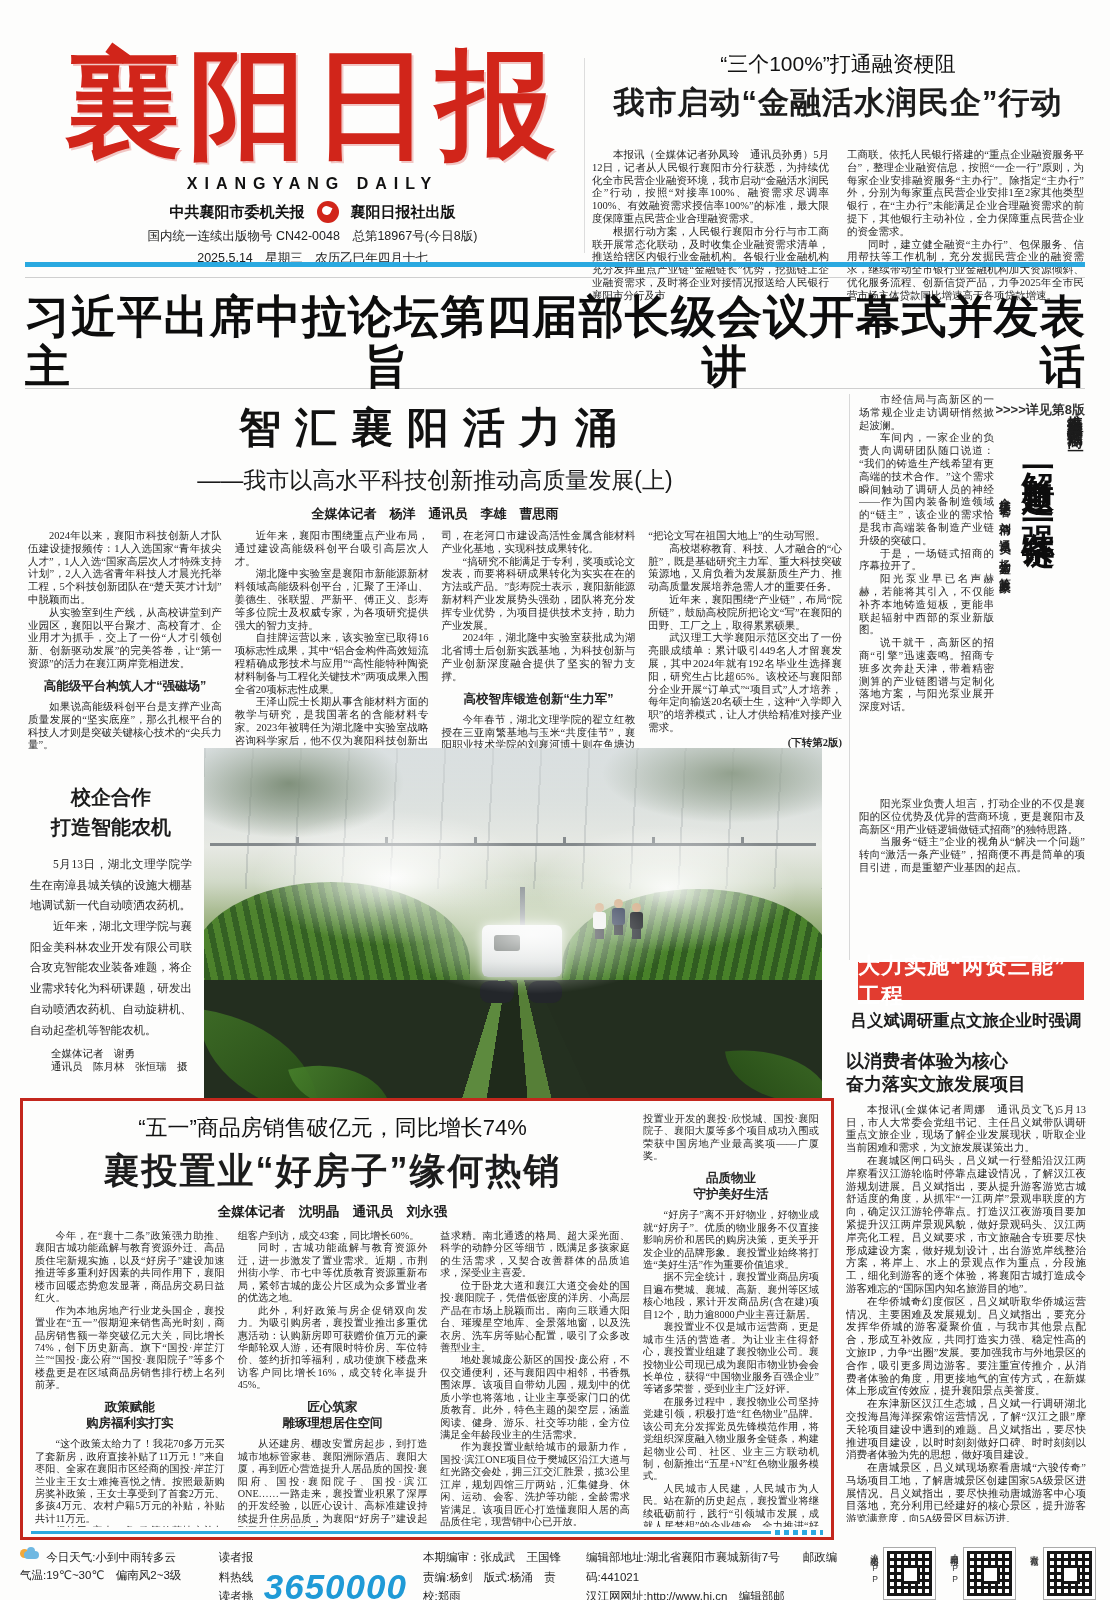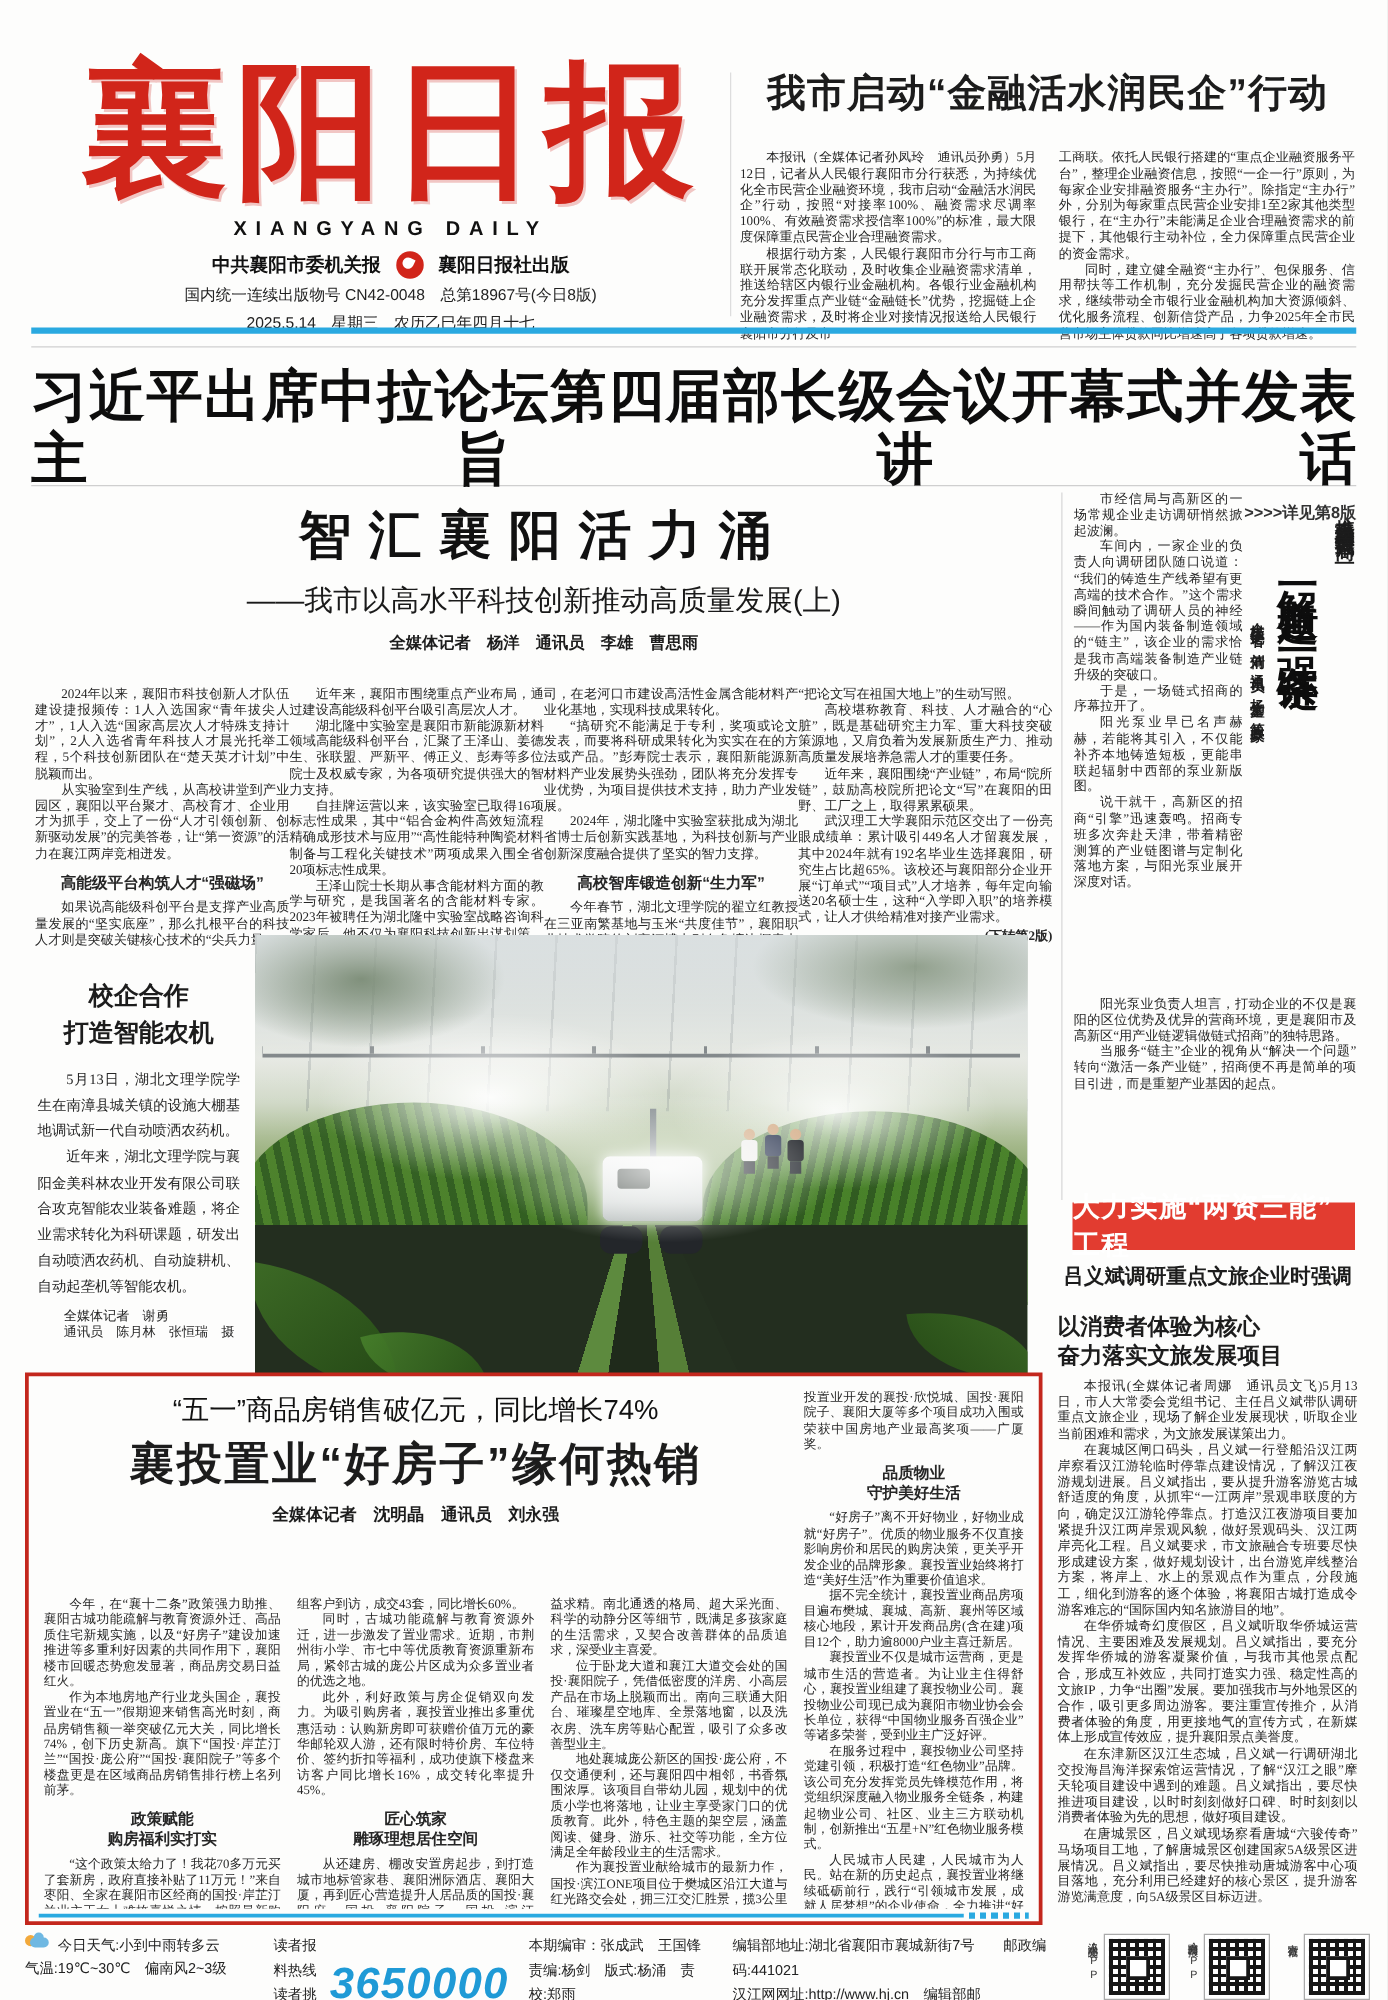--- a/index.html
+++ b/index.html
@@ -176,6 +176,7 @@
   <div class="masthead-vrule"></div>
 
   <div class="finance">
+    <div class="finance-kicker">“三个100%”打通融资梗阻</div>
     <div class="finance-headline">我市启动“金融活水润民企”行动</div>
     <div class="finance-cols">
       <div class="finance-col bodytext">

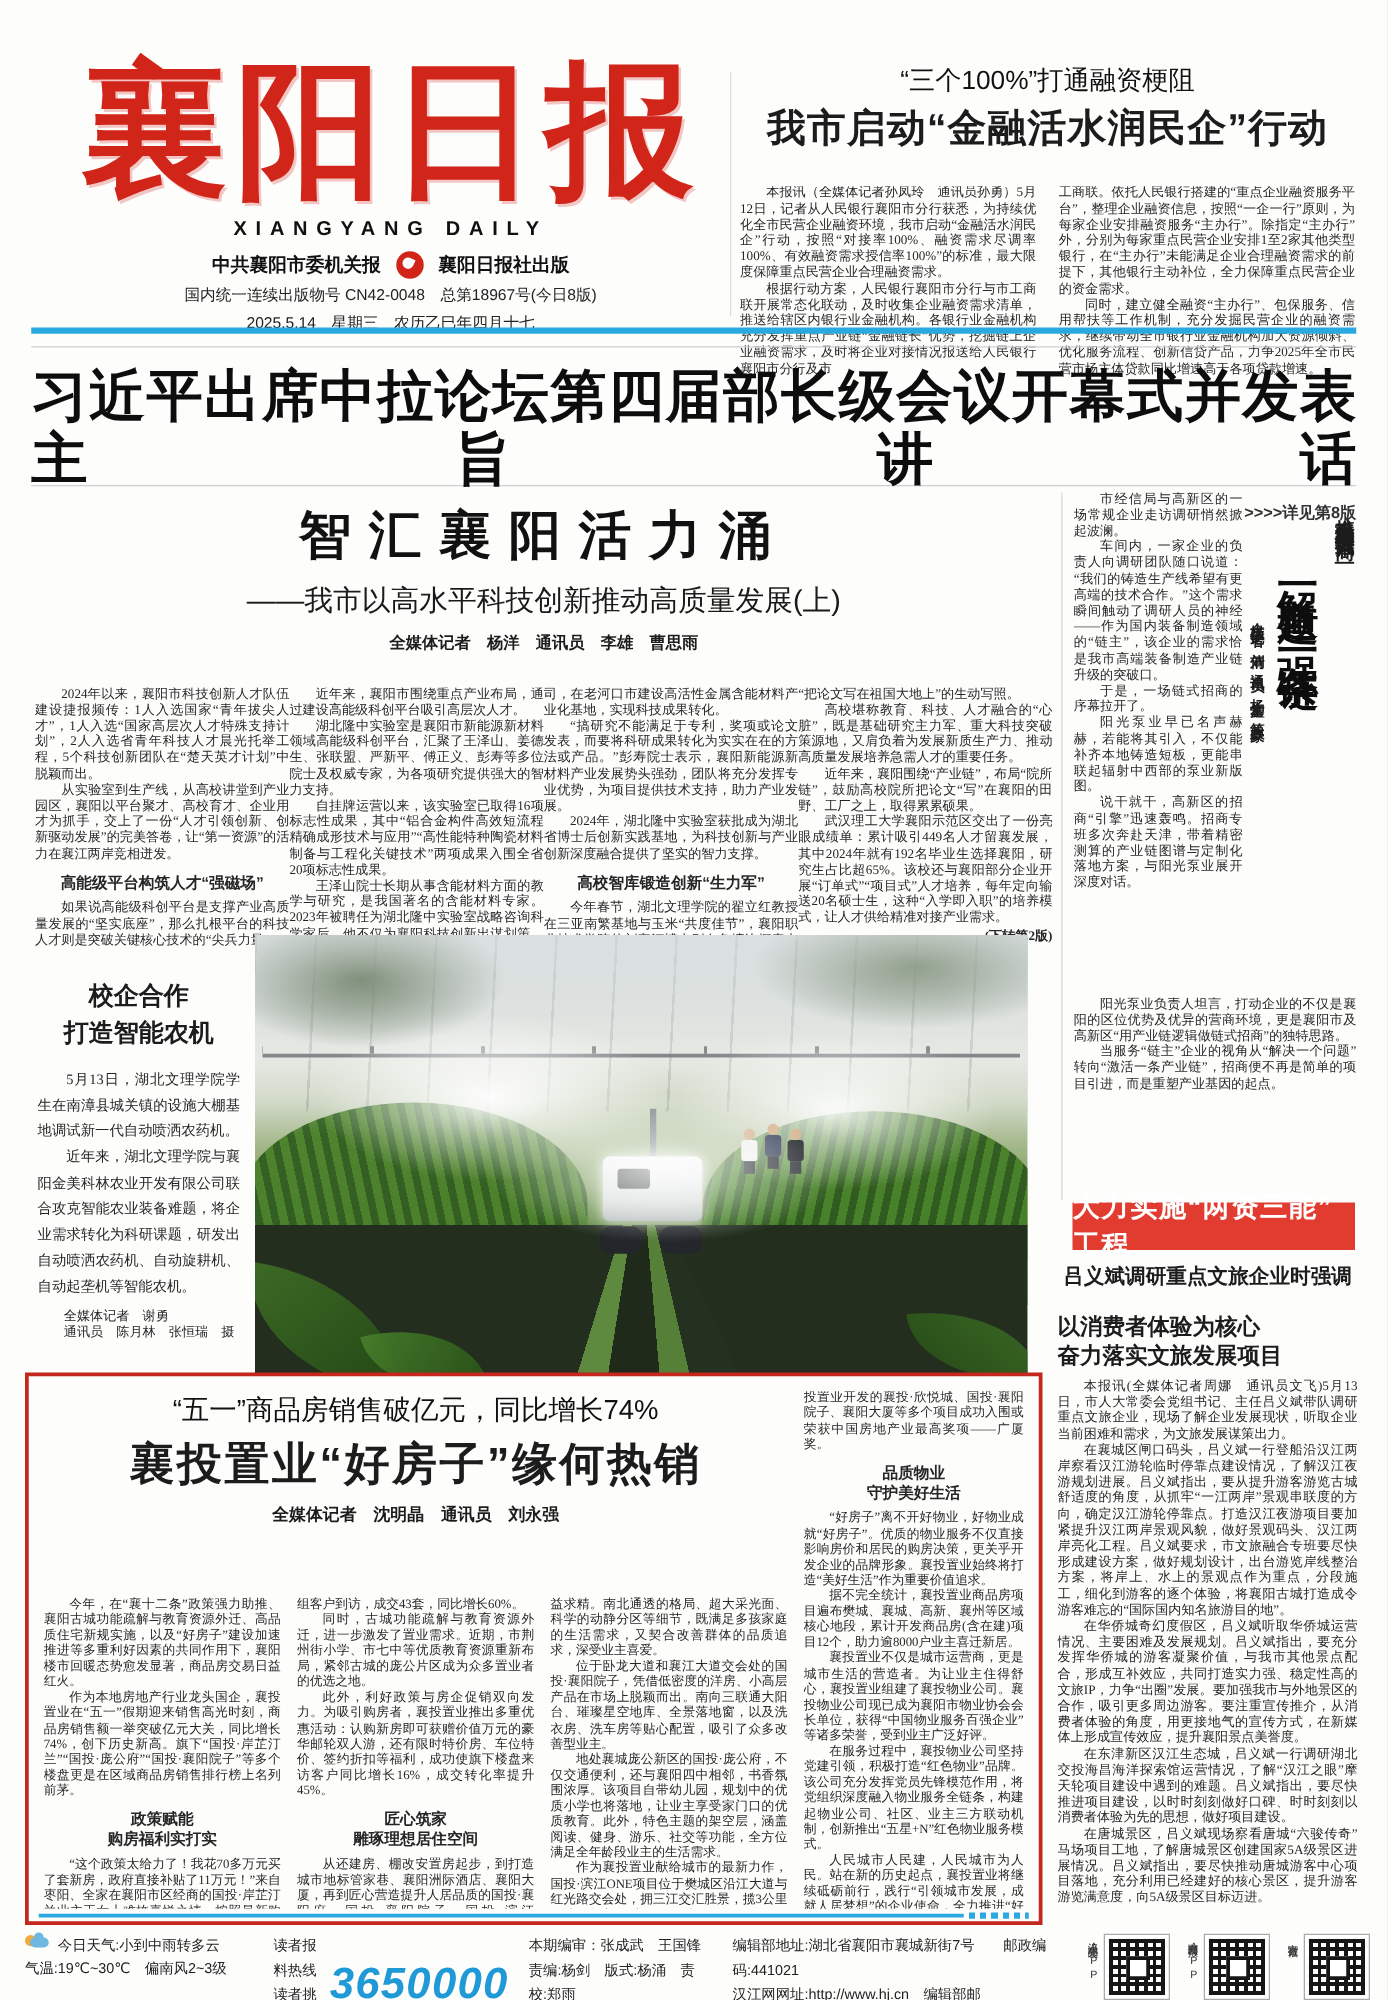--- a/index.html
+++ b/index.html
@@ -53,7 +53,7 @@
               letter-spacing:14px;text-align:center;color:#111;}
   .tech-subtitle{font-size:23px;text-align:center;margin-top:9px;color:#1a1a1a;}
   .tech-byline{font-size:13px;font-weight:bold;text-align:center;margin-top:9px;}
-  .tech-cols{display:flex;margin-top:27px;height:222px;overflow:hidden;}
+  .tech-cols{display:flex;gap:13px;margin-top:7px;height:222px;overflow:hidden;}
   .tech-col{flex:1;}
 
   

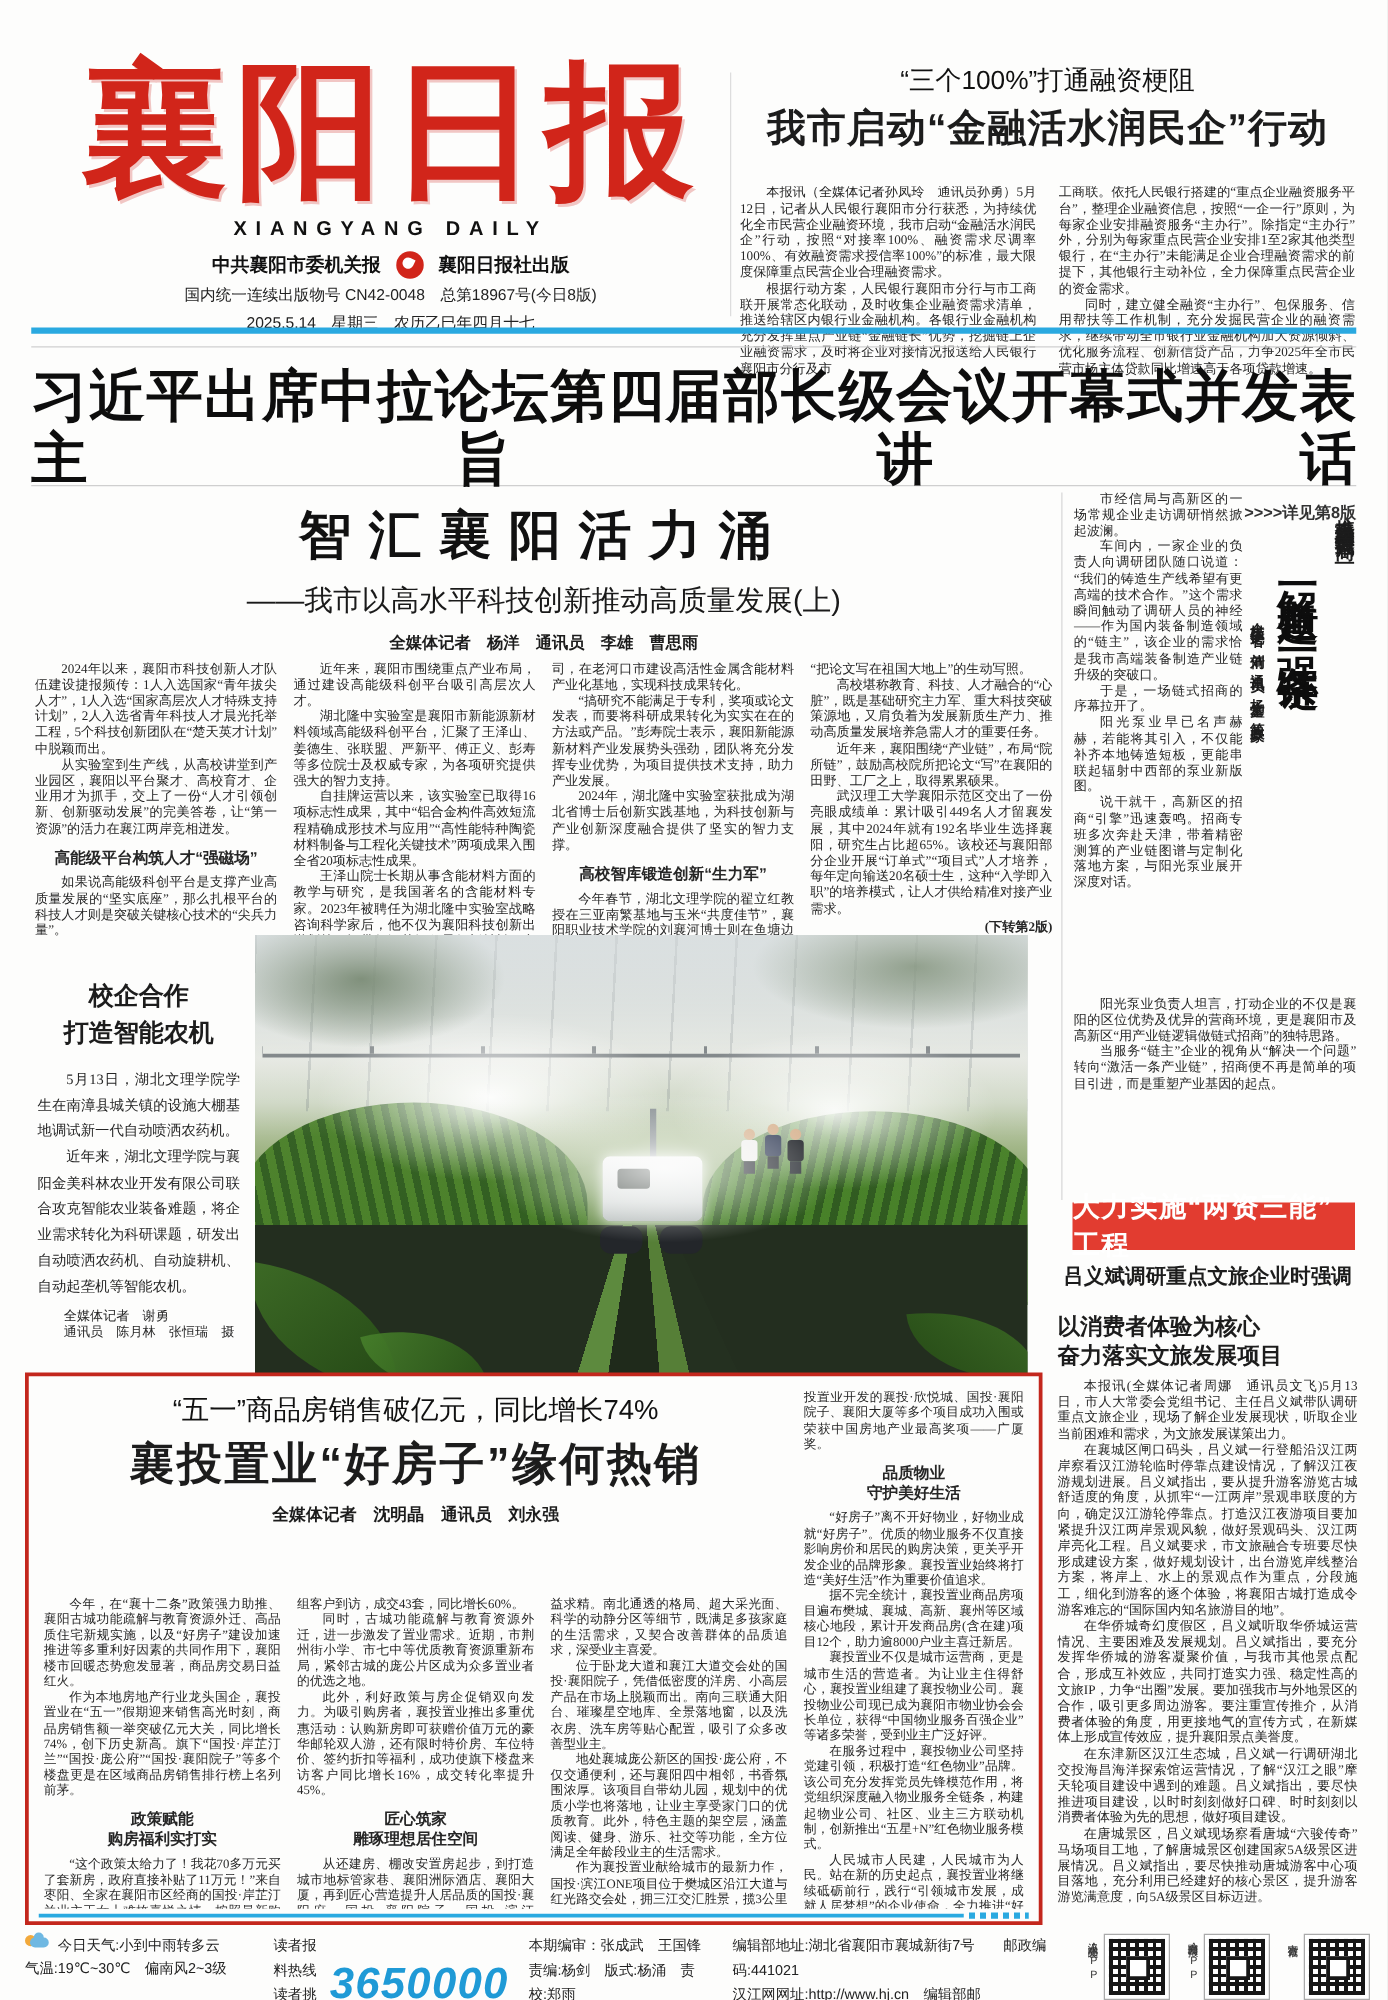--- a/index.html
+++ b/index.html
@@ -128,7 +128,7 @@
   .housing-headline{font-size:36px;font-weight:900;text-align:center;letter-spacing:2px;margin-top:4px;}
   .housing-byline{font-size:13.5px;font-weight:bold;text-align:center;margin-top:7px;}
   .housing-cols{display:flex;gap:13px;margin-top:9px;flex:1;overflow:hidden;}
-  .housing-col{flex:1;margin-top:48px;}
+  .housing-col{flex:1;}
   .housing-box .bodytext{font-size:10.2px;}
   .housing-side{width:176px;overflow:hidden;}
   .box-blue-line{position:absolute;left:8px;right:60px;bottom:3px;height:3px;background:#2aa9e0;}

